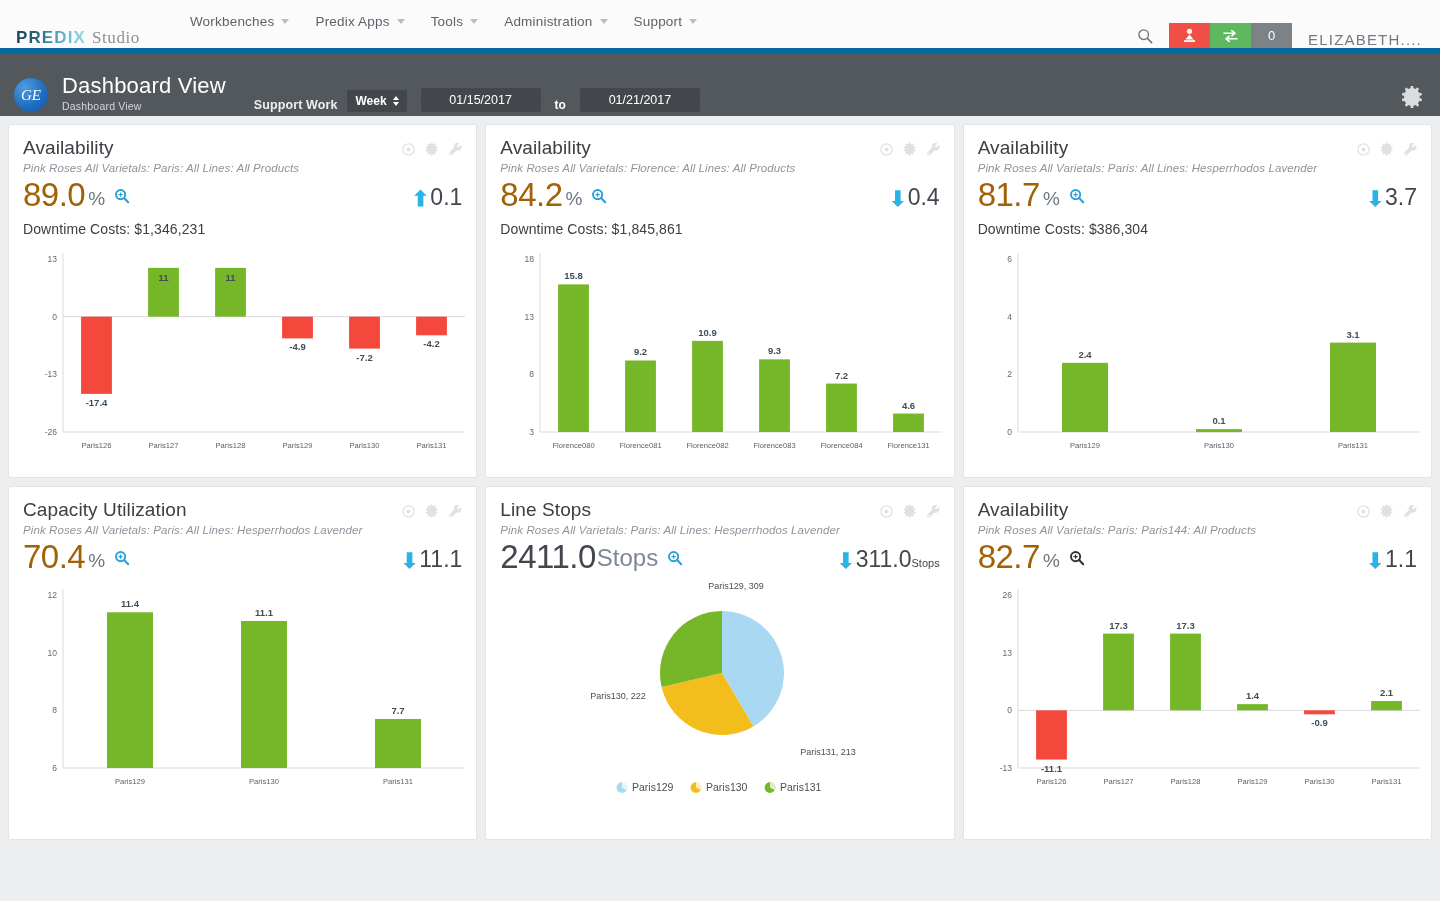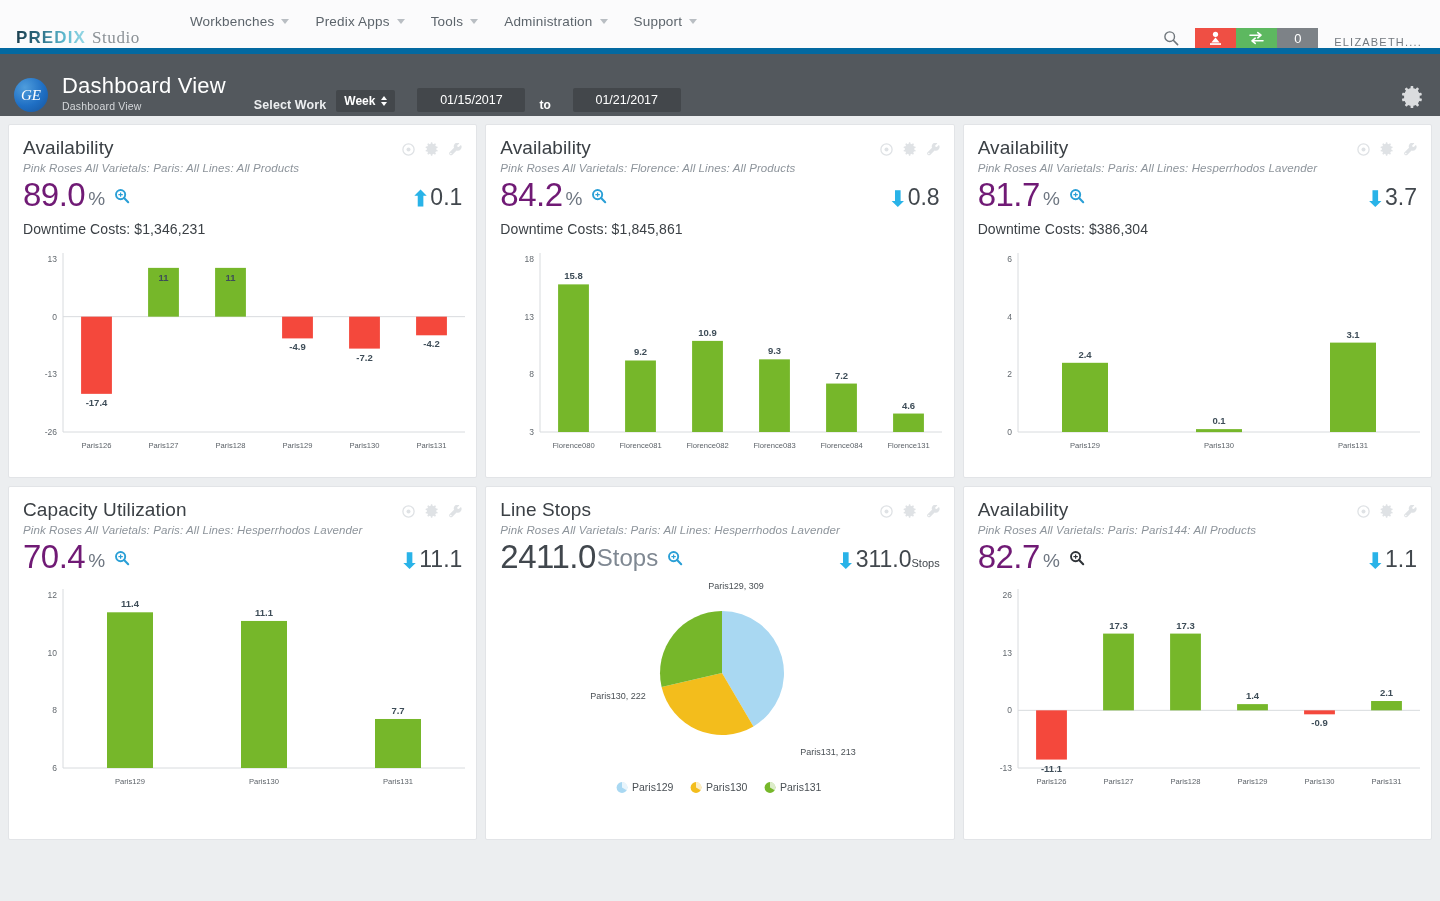--- a/index.html
+++ b/index.html
@@ -45,7 +45,7 @@
   .badge-green { background: #5db860; }
   .badge-gray { background: #7d8287; font-size: 13px; }
   .nav-user { display: flex; align-items: center; padding: 8px 18px 0 16px;
-              font-size: 11px; color: #73797f; letter-spacing: 1.2px; cursor: pointer; }
+              font-size: 15px; color: #73797f; letter-spacing: 1.2px; cursor: pointer; }
 
   
   .dashhead {

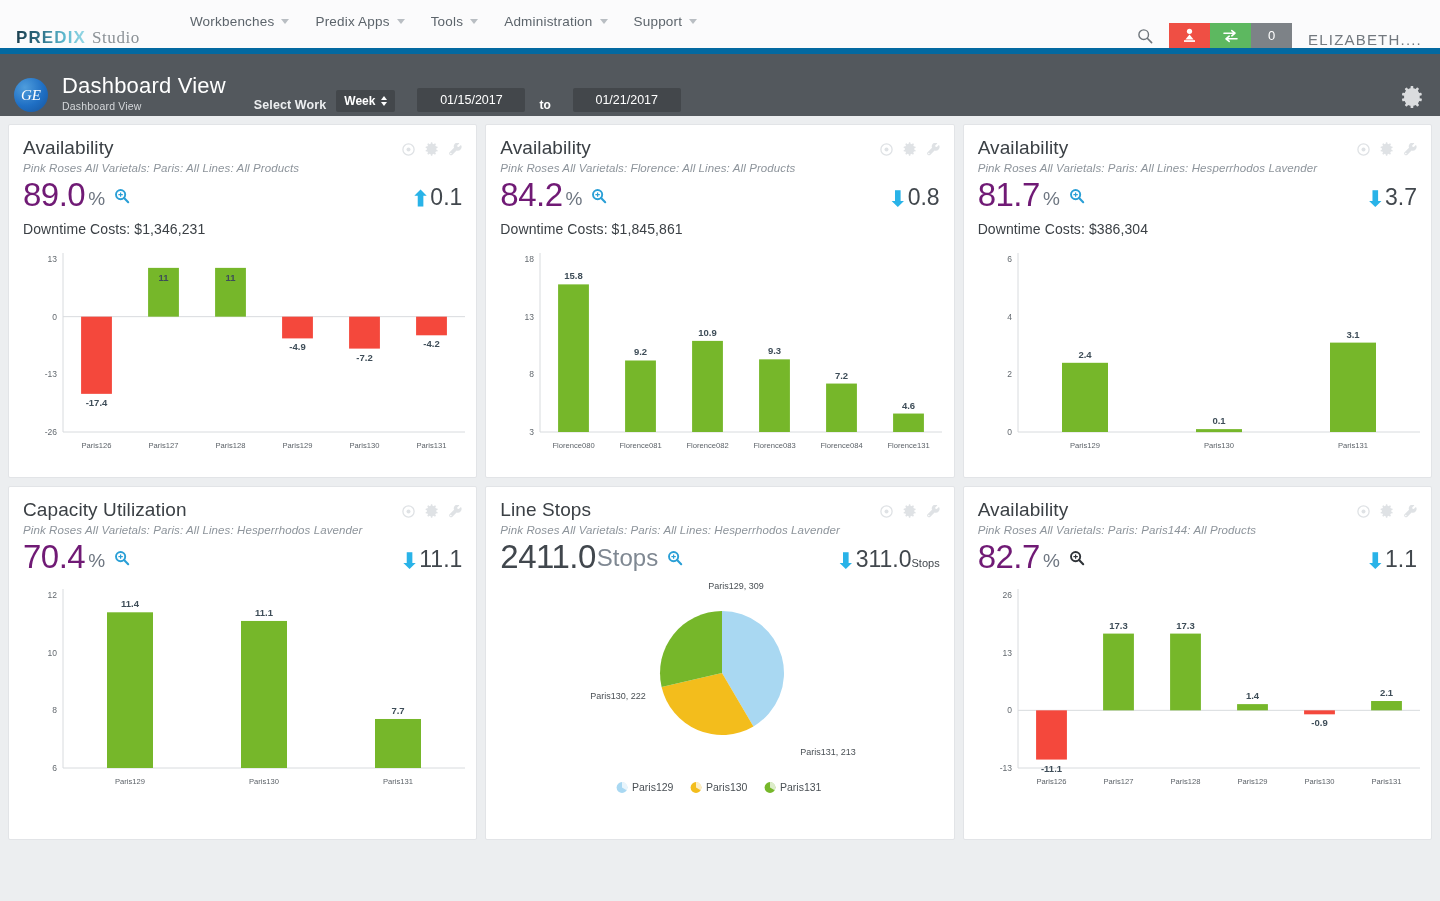--- a/index.html
+++ b/index.html
@@ -181,7 +181,7 @@
     <div class="dash-title">Dashboard View</div>
     <div class="dash-sub">Dashboard View</div>
   </div>
-  <div class="selwork">Select Work</div>
+  <div class="selwork">Support Work</div>
   <div class="periodsel">
     <span>Week</span>
     <span class="updown">

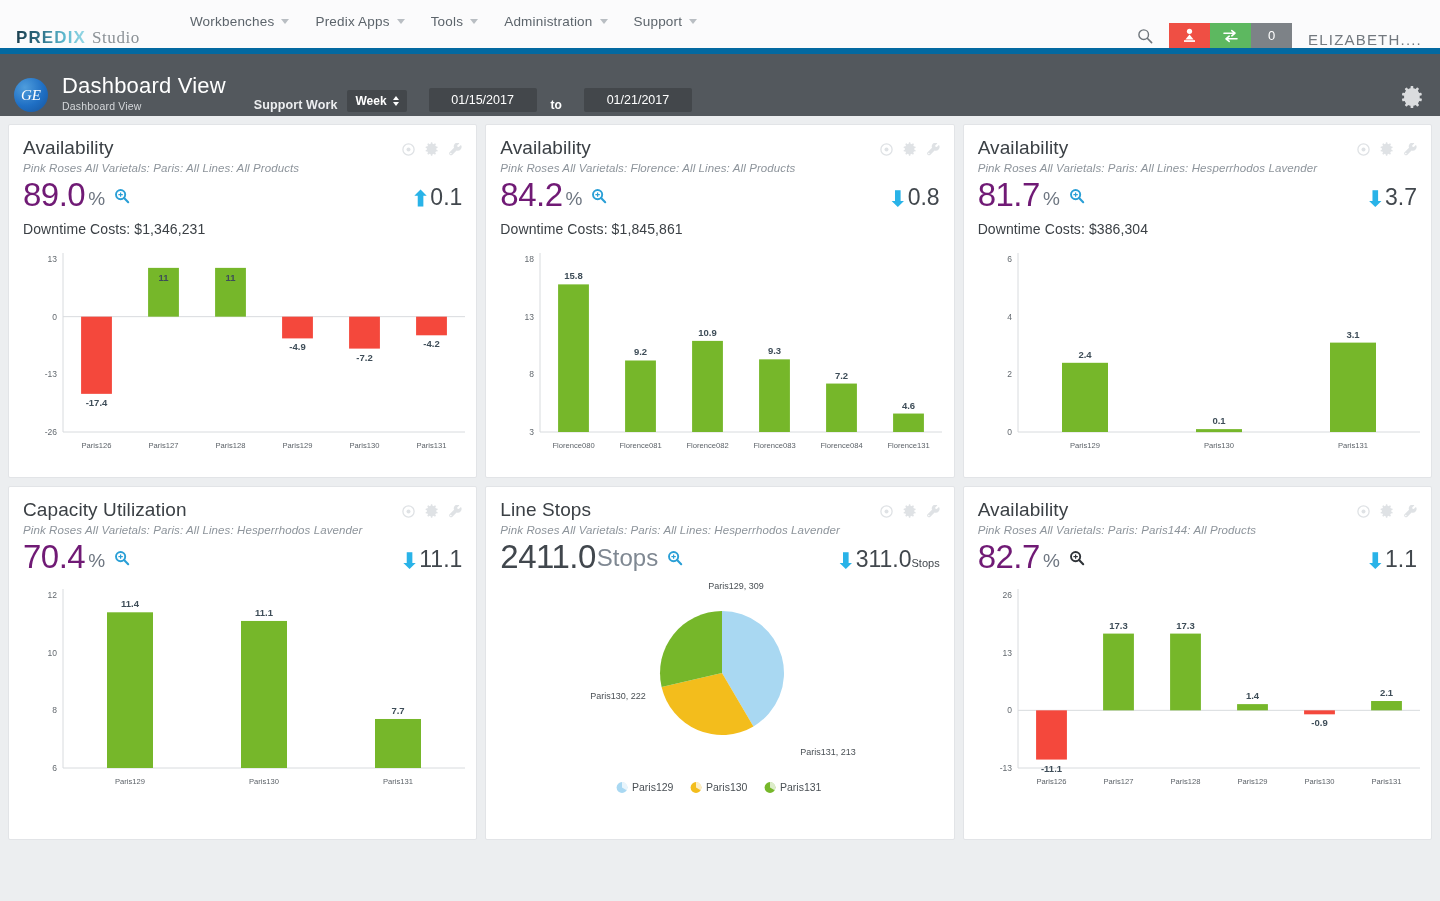--- a/index.html
+++ b/index.html
@@ -74,8 +74,8 @@
   .updown i.u { border-bottom: 4px solid #fff; }
   .updown i.d { border-top: 4px solid #fff; }
   .datebox {
-    background: #43474b; border-radius: 2px; width: 108px; text-align: center;
-    padding: 5px 0; font-size: 12.5px; color: #fff; margin-left: 22px; cursor: pointer;
+    background: #43474b; border-radius: 2px; width: 120px; text-align: center;
+    padding: 5px 0; font-size: 12.5px; color: #fff; margin-left: 14px; cursor: pointer;
   }
   .to-lbl { font-size: 12px; font-weight: bold; margin-left: 14px; }
   .head-gear { margin-left: auto; cursor: pointer; opacity: .92; }

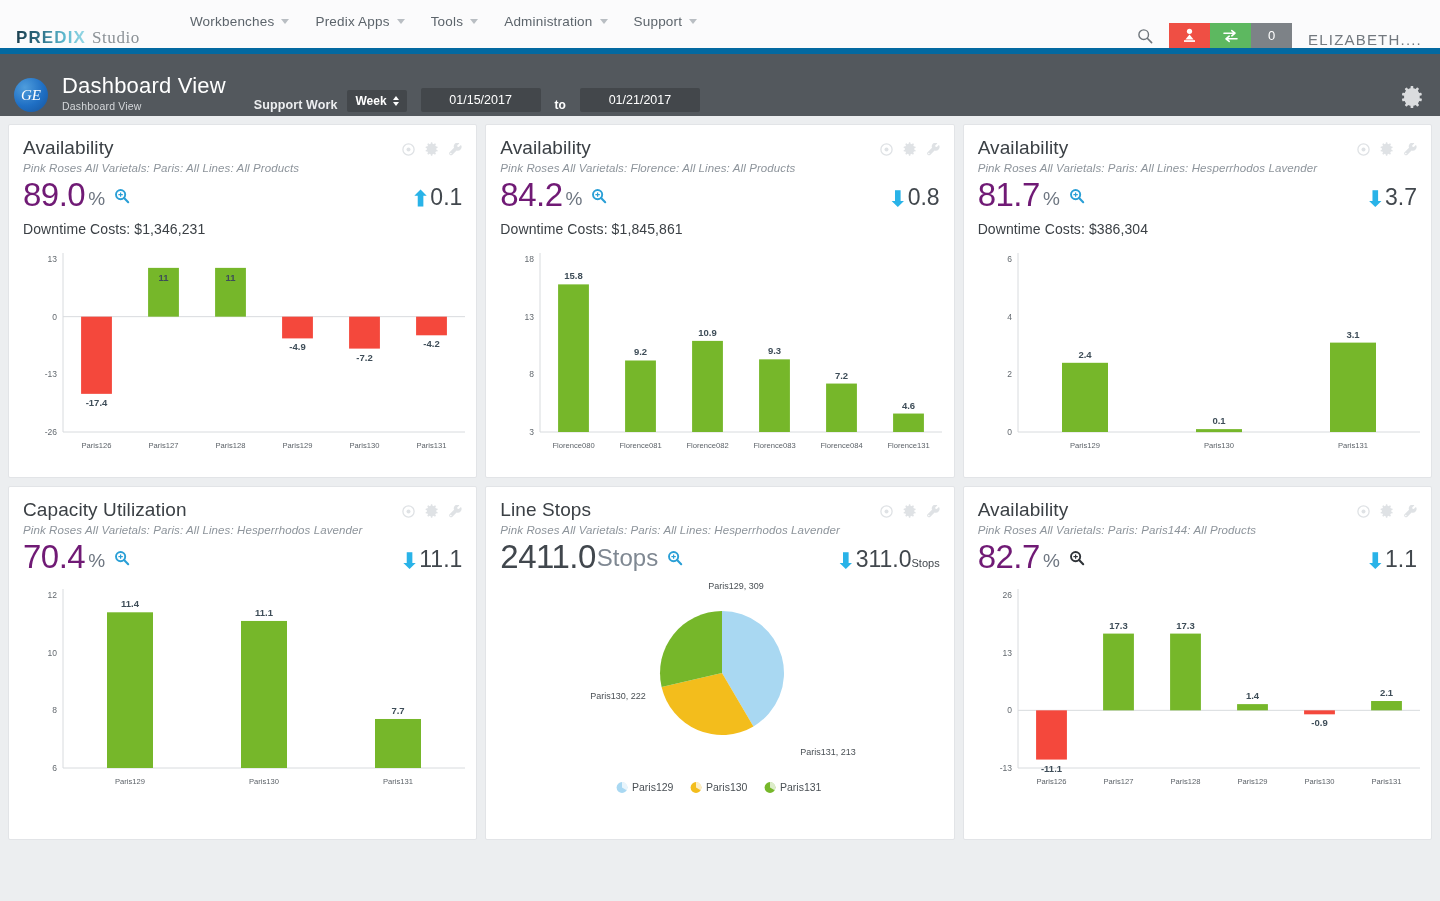--- a/index.html
+++ b/index.html
@@ -98,7 +98,7 @@
     margin-top: 2px; letter-spacing: .1px;
   }
   .kpi-row { display: flex; align-items: flex-end; margin-top: 4px; }
-  .kpi-val { font-size: 33px; color: #701a75; font-weight: 400; line-height: 1; letter-spacing: -.5px; }
+  .kpi-val { font-size: 33px; color: #a16207; font-weight: 400; line-height: 1; letter-spacing: -.5px; }
   .kpi-val.neutral { color: #41474d; }
   .kpi-unit { font-size: 19px; color: #6e7681; margin-left: 3px; line-height: 1.25; }
   .kpi-unit.big { font-size: 24px; color: #7f8892; margin-left: 1px; }

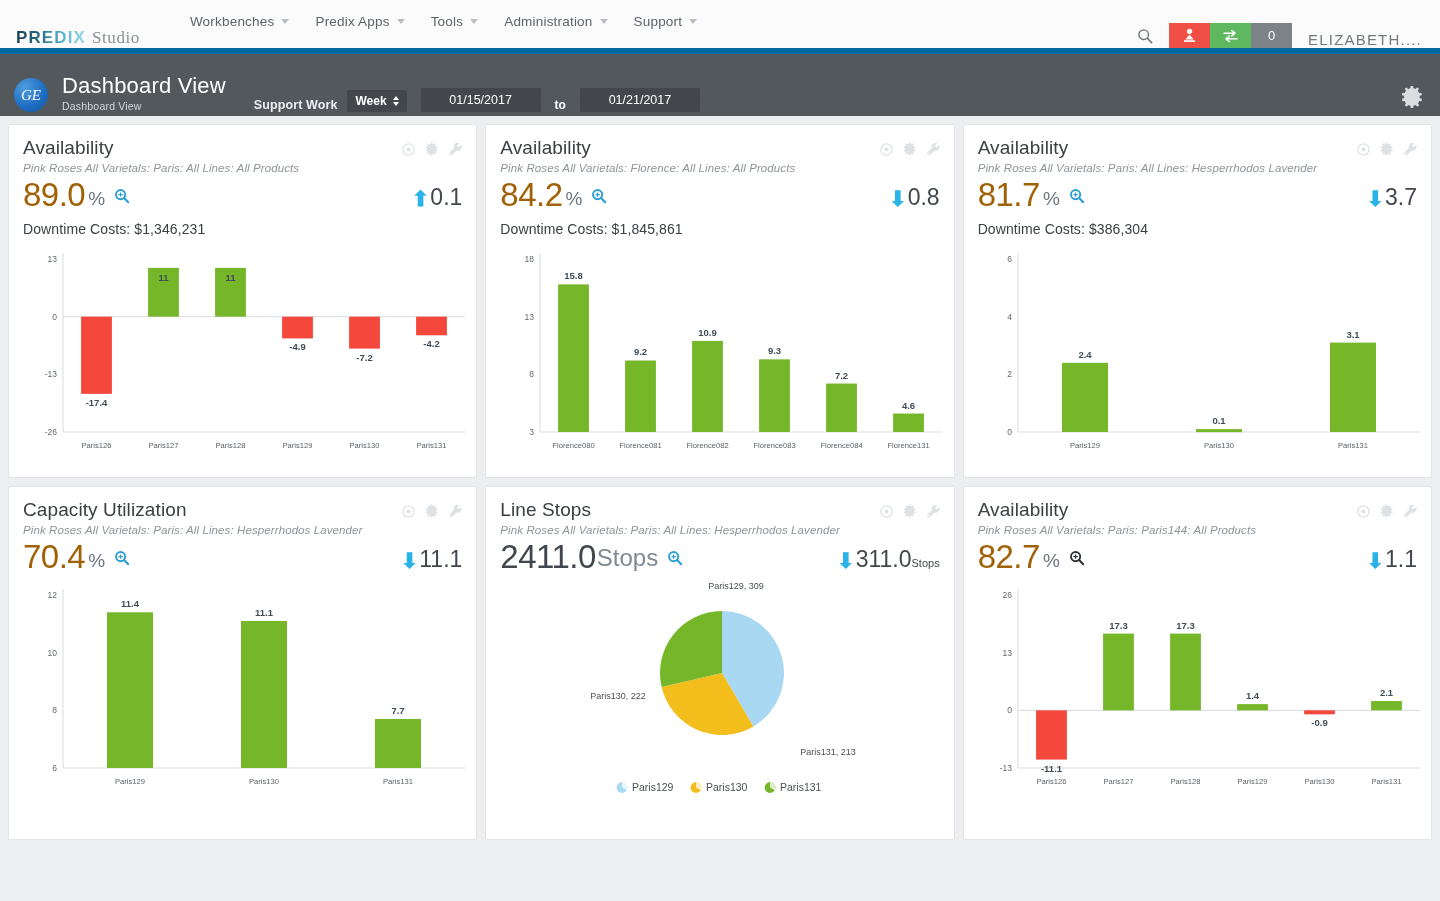--- a/index.html
+++ b/index.html
@@ -294,7 +294,7 @@
           </svg></div>
       <div class="delta">
         <span class="delta-arrow">⬇</span>
-        <span class="delta-val">0.8</span>
+        <span class="delta-val">0.4</span>
 
       </div>
     </div>

